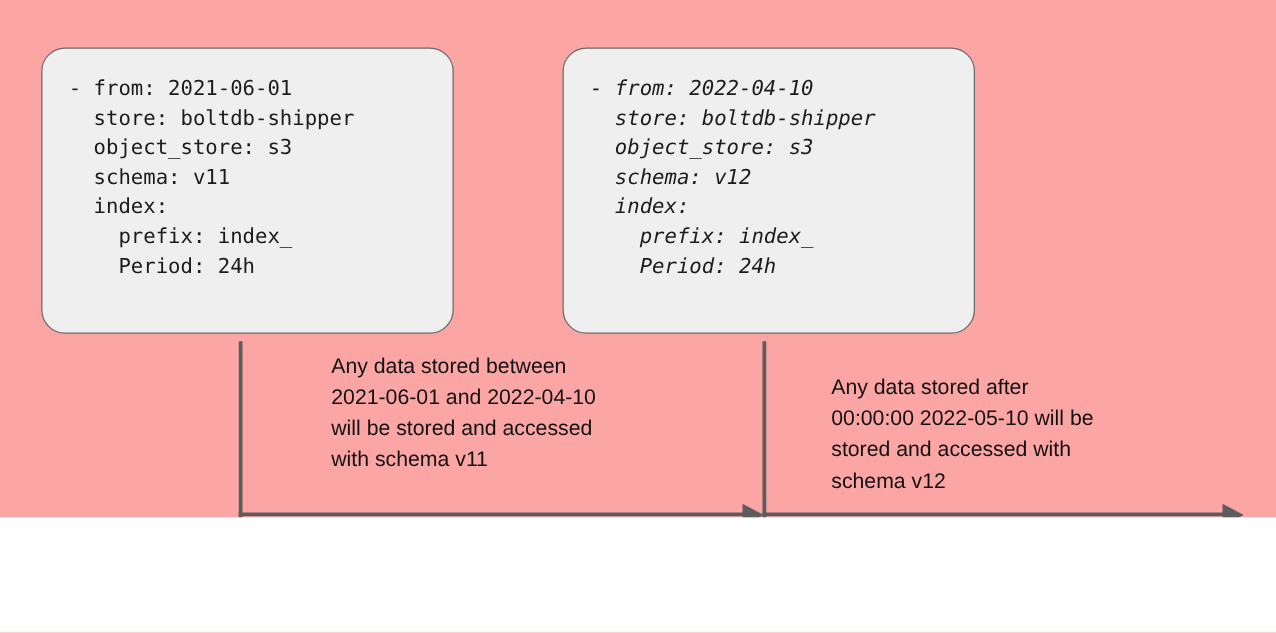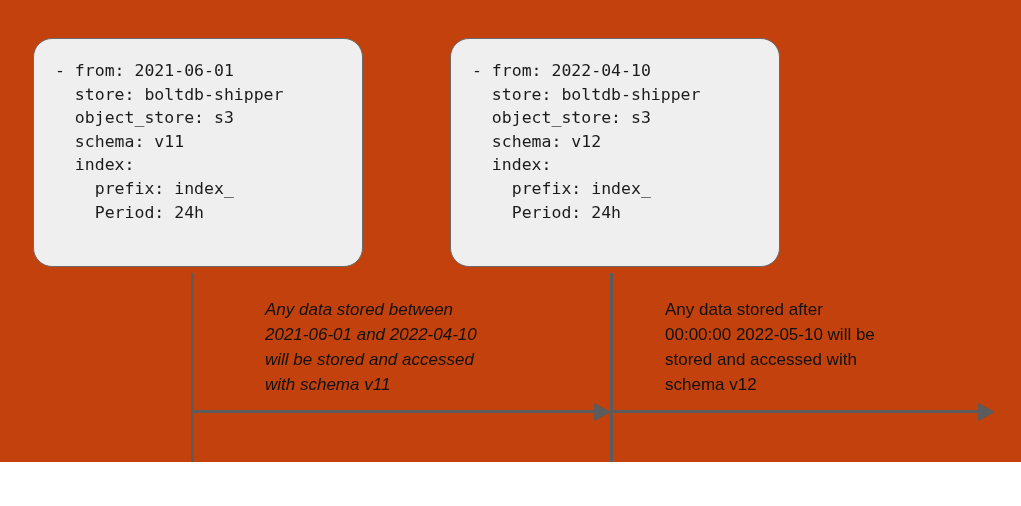--- a/index.html
+++ b/index.html
@@ -13,8 +13,8 @@
   #canvas {
     position: relative;
     width: 1021px;
-    height: 462px;
-    background: #c2410c;
+    height: 414px;
+    background: #fca5a5;
     overflow: hidden;
   }
   .config-box {

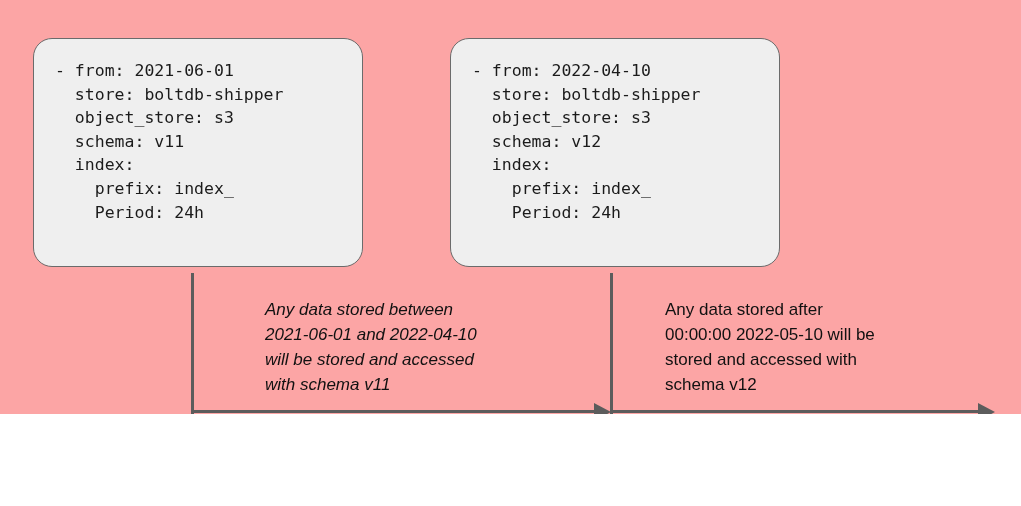--- a/index.html
+++ b/index.html
@@ -27,7 +27,7 @@
     border-radius: 19px;
   }
   #config-box-1 { left: 33px; top: 38px; }
-  #config-box-2 { left: 450px; top: 38px; }
+  #config-box-2 { left: 450px; top: 38px; font-style: italic; }
   .config-code {
     position: absolute;
     left: 21px;

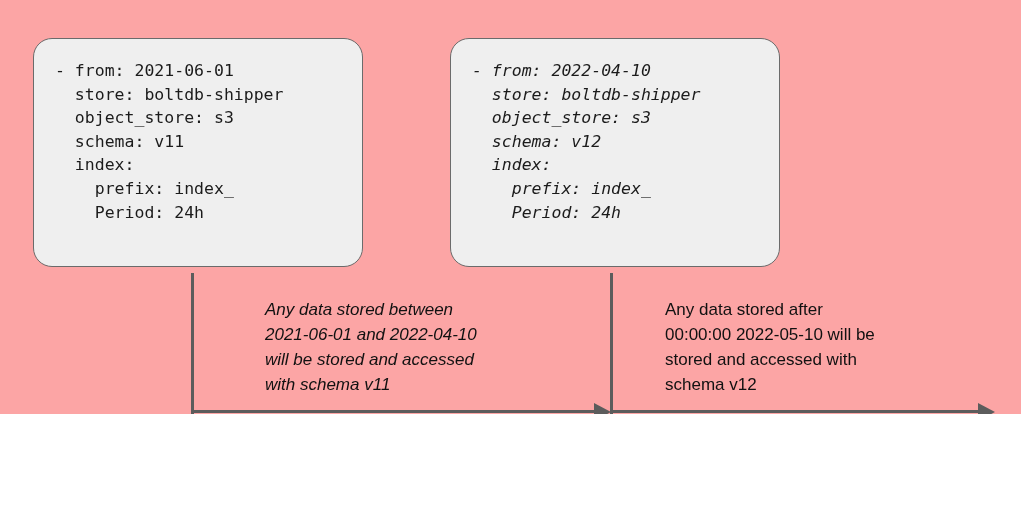--- a/index.html
+++ b/index.html
@@ -67,7 +67,7 @@
     color: #111111;
     white-space: pre-line;
   }
-  #annotation-mid { left: 265px; top: 297px; width: 290px; font-style: italic; }
+  #annotation-mid { left: 265px; top: 280px; width: 290px; }
   #annotation-right { left: 665px; top: 297px; width: 290px; }
 </style>
 </head>

